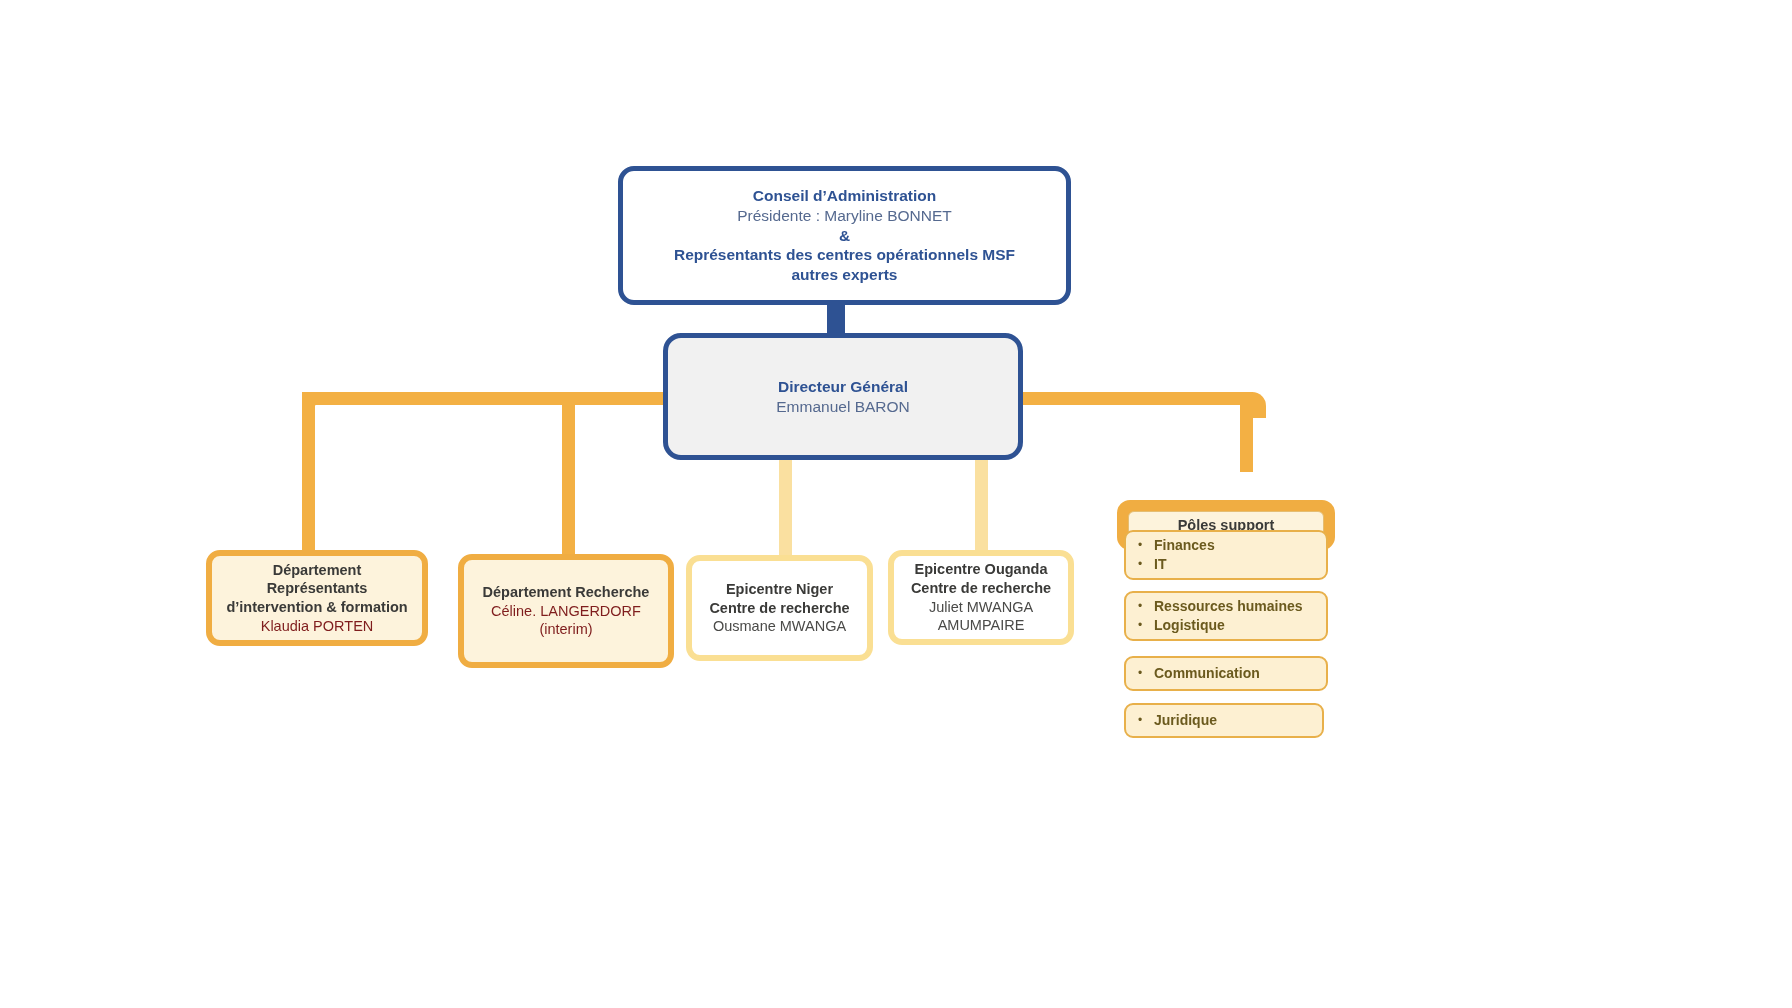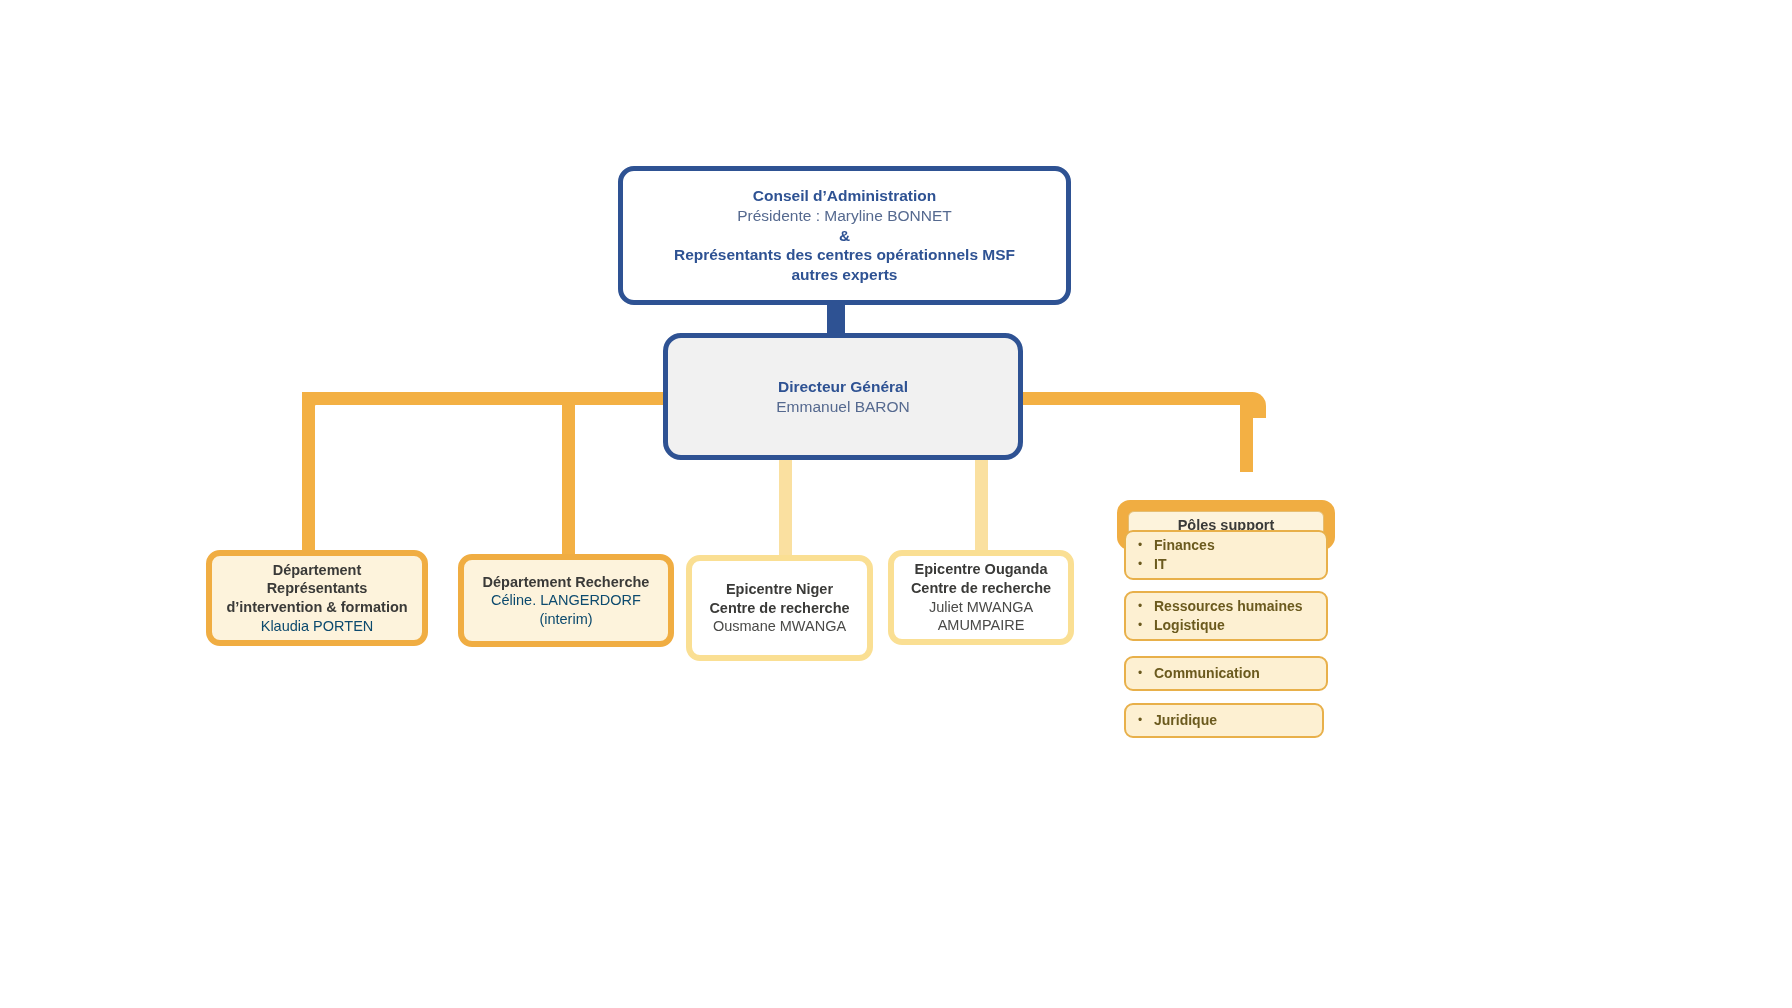--- a/index.html
+++ b/index.html
@@ -209,7 +209,7 @@
     <div class="t-sub">Klaudia PORTEN</div>
   </div>
 
-  <div class="node dept" style="left:458px; top:554px; width:216px; height:93px;">
+  <div class="node dept" style="left:458px; top:554px; width:216px; height:114px;">
     <div class="t-main">Département Recherche</div>
     <div class="t-sub">Céline. LANGERDORF</div>
     <div class="t-sub">(interim)</div>

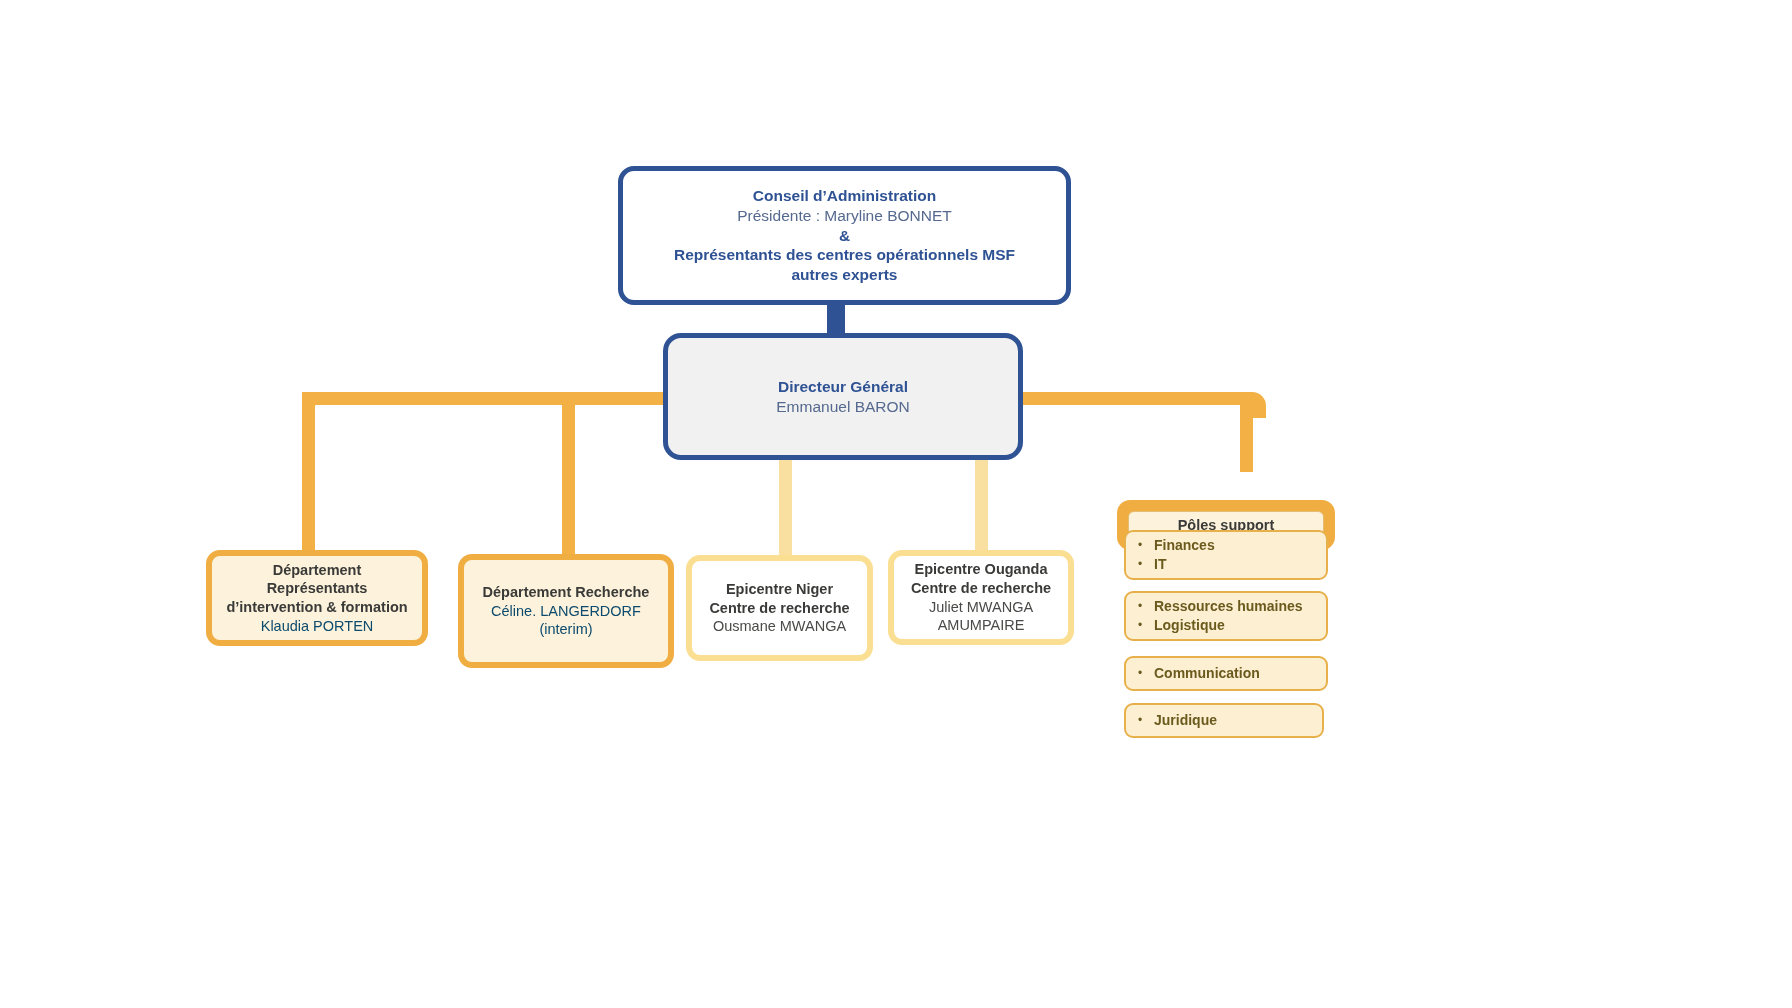--- a/index.html
+++ b/index.html
@@ -92,7 +92,7 @@
     font-size: 14.5px;
   }
   .dept .t-sub {
-    color: #0c4a6e;
+    color: #7f1d1d;
     font-size: 14.5px;
     font-weight: normal;
   }

